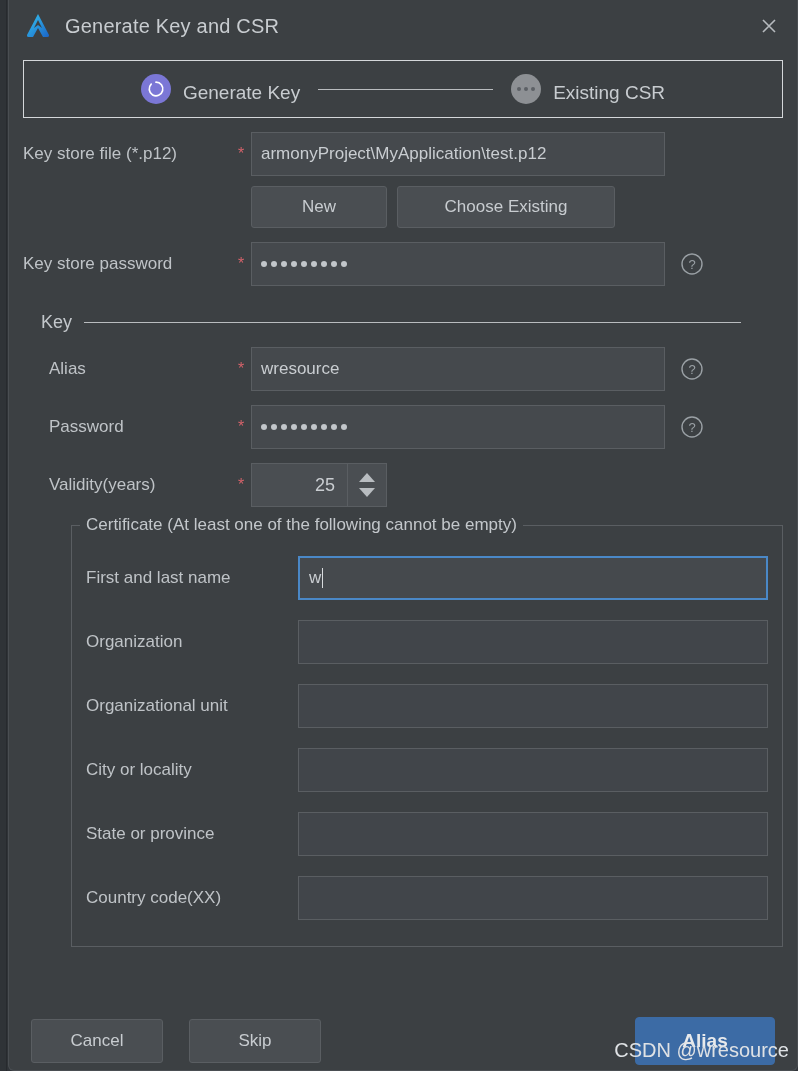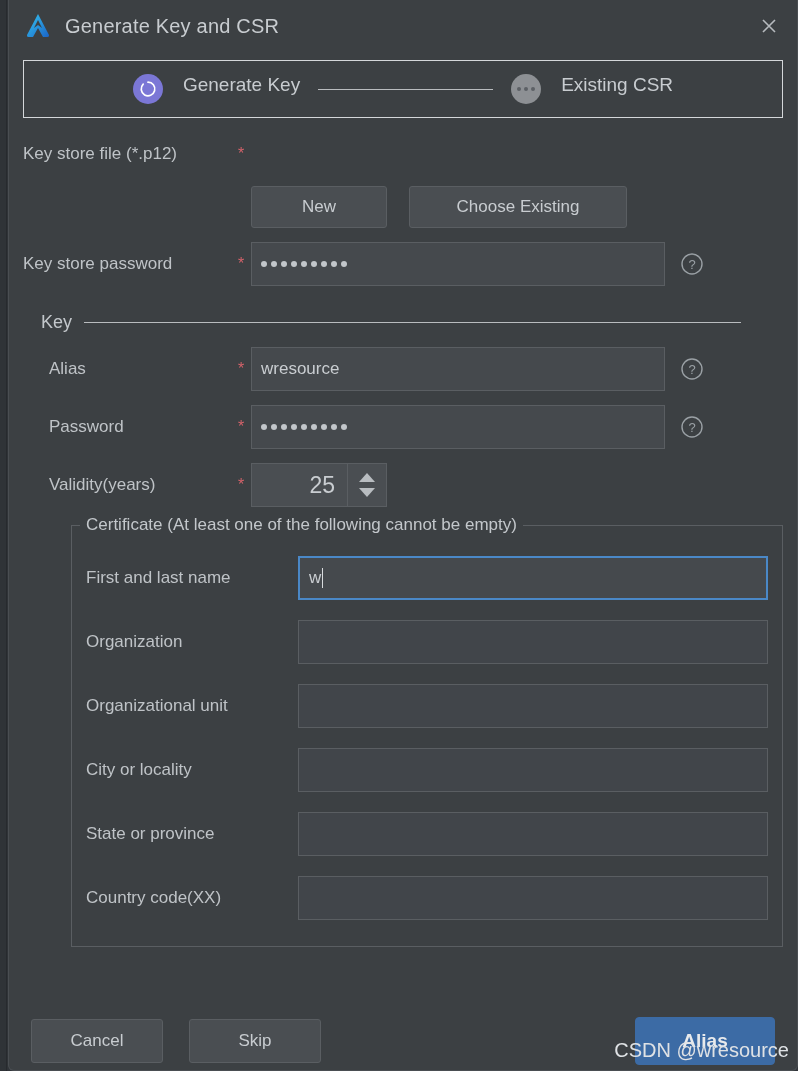--- a/index.html
+++ b/index.html
@@ -87,8 +87,8 @@
   }
   .step {
     display: flex;
-    align-items: flex-start;
-    gap: 20px;
+    align-items: flex-end;
+    gap: 12px;
   }
   .step-badge {
     width: 30px; height: 30px;

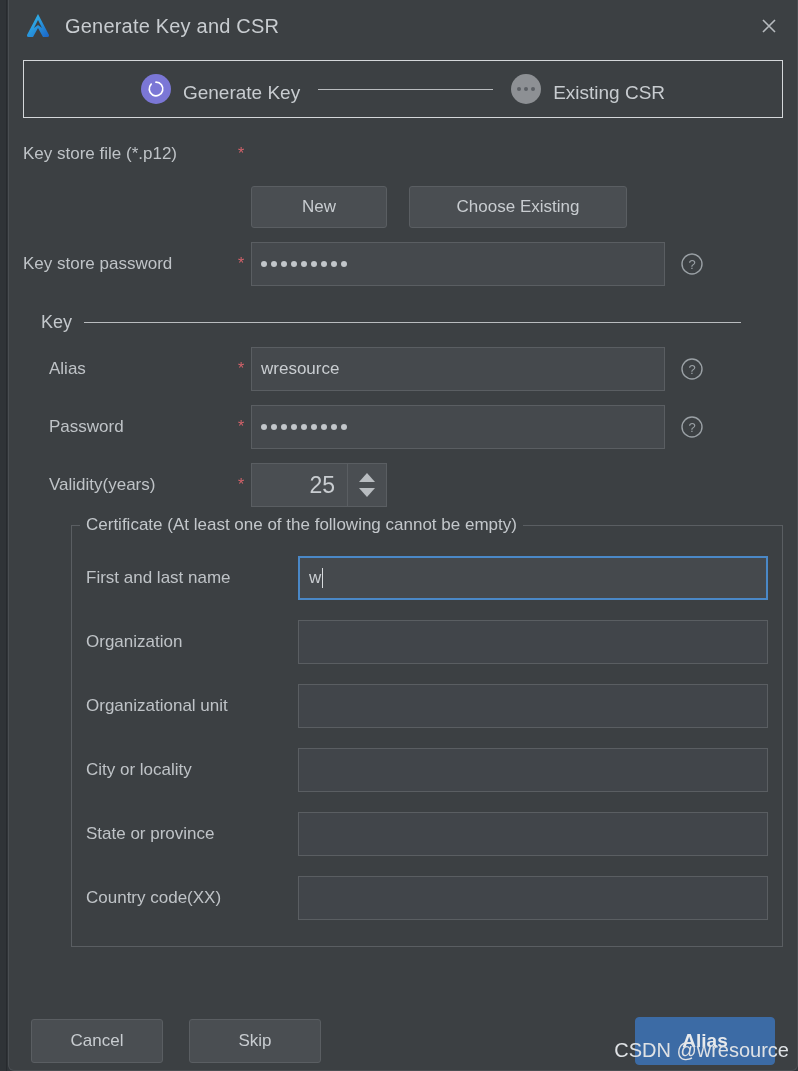--- a/index.html
+++ b/index.html
@@ -386,6 +386,7 @@
       <div class="row">
         <span class="lbl lbl-w">Key store file (*.p12)</span>
         <span class="req">*</span>
+        <span class="tfield" style="width:414px;">armonyProject\MyApplication\test.p12</span>
       </div>
 
       <div class="btnrow">

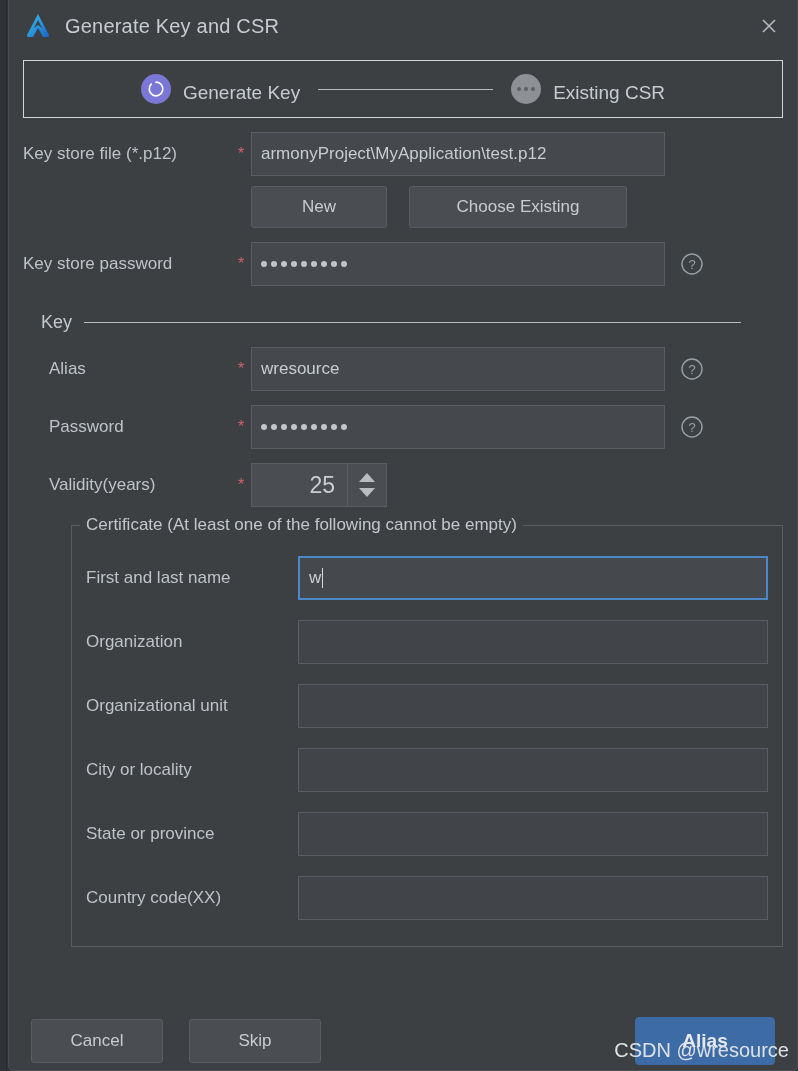--- a/index.html
+++ b/index.html
@@ -191,7 +191,7 @@
     display: flex;
     margin-top: 10px;
     padding-left: 228px;
-    gap: 22px;
+    gap: 10px;
   }
   .btn {
     background: #4a4e52;

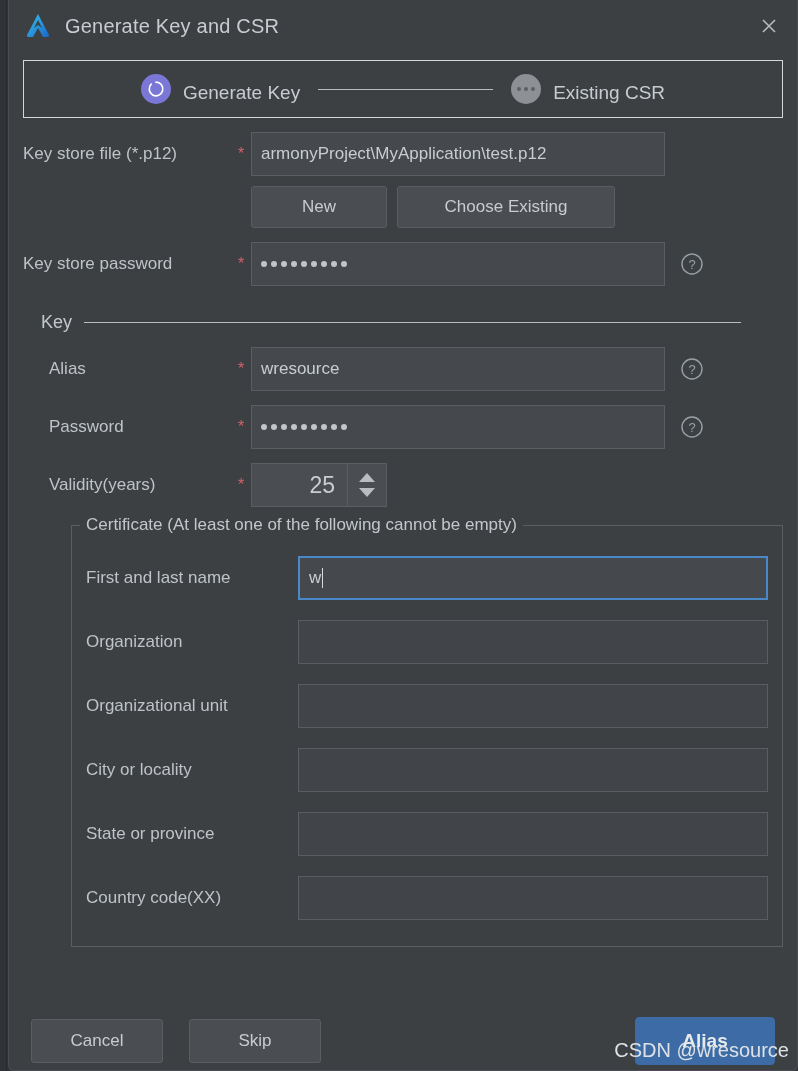--- a/index.html
+++ b/index.html
@@ -245,7 +245,7 @@
     align-items: center;
     justify-content: flex-end;
     padding-right: 12px;
-    font-size: 23px;
+    font-size: 18px;
     color: #c9cdd1;
   }
   .spinner-arrows {

